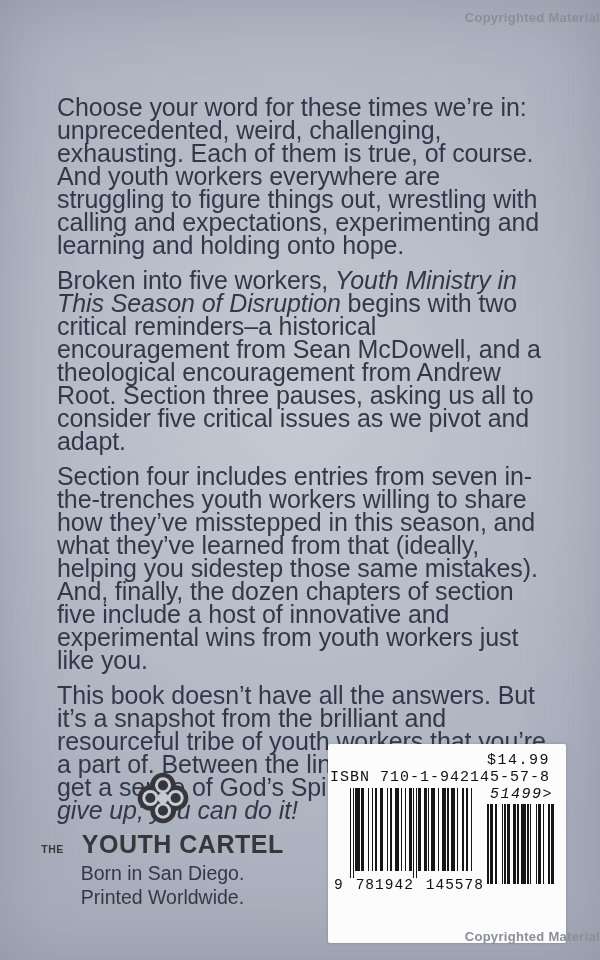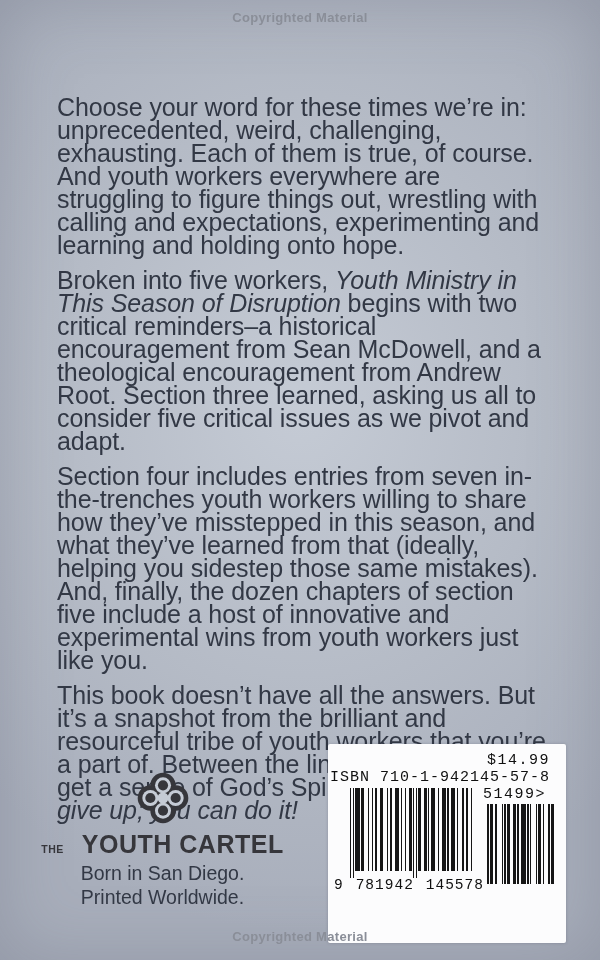--- a/index.html
+++ b/index.html
@@ -25,7 +25,7 @@
     box-shadow:inset 0 0 70px rgba(88,94,112,.28);
   }
   .watermark{
-    position:absolute;left:0;width:100%;text-align:center;
+    position:absolute;left:0;width:100%;text-align:right;
     color:var(--watermark);font-size:13px;font-weight:700;letter-spacing:.3px;
   }
   .watermark.top{top:10px;}

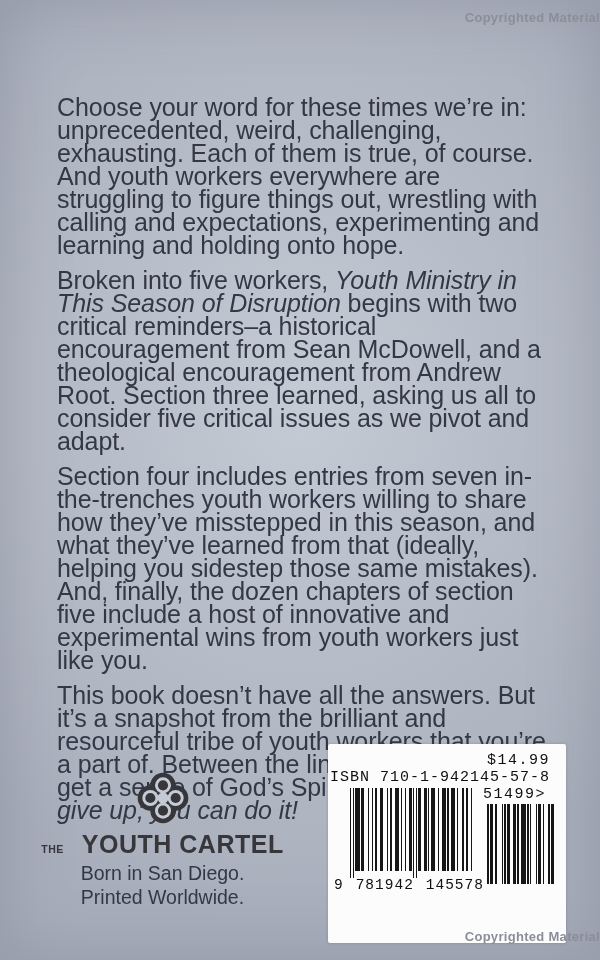--- a/index.html
+++ b/index.html
@@ -75,7 +75,7 @@
 
   <div class="blurb">
       <p><span>Choose your word for these times we’re in: unprecedented, weird, challenging, exhausting. Each of them is true, of course. And youth workers everywhere are struggling to figure things out, wrestling with calling and expectations, experimenting and learning and holding onto hope.</span></p>
-      <p><span>Broken into five workers, </span><i>Youth Ministry in This Season of Disruption</i><span> begins with two critical reminders–a historical encouragement from Sean McDowell, and a theological encouragement from Andrew Root. Section three learned, asking us all to consider five critical issues as we pivot and adapt.</span></p>
+      <p><span>Broken into five workers, </span><i>Youth Ministry in This Season of Disruption</i><span> begins with two critical reminders–a historical encouragement from Sean McDowell, and a theological encouragement from Andrew Root. Section three pauses, asking us all to consider five critical issues as we pivot and adapt.</span></p>
       <p><span>Section four includes entries from seven in-the-trenches youth workers willing to share how they’ve misstepped in this season, and what they’ve learned from that (ideally, helping you sidestep those same mistakes). And, finally, the dozen chapters of section five include a host of innovative and experimental wins from youth workers just like you.</span></p>
       <p><span>This book doesn’t have all the answers. But it’s a snapshot from the brilliant and resourceful tribe of youth workers that you’re a part of. Between the lines, we hope you’ll get a sense of God’s Spirit whispering: </span><i>Don’t give up; you can do it!</i></p>
     </div>

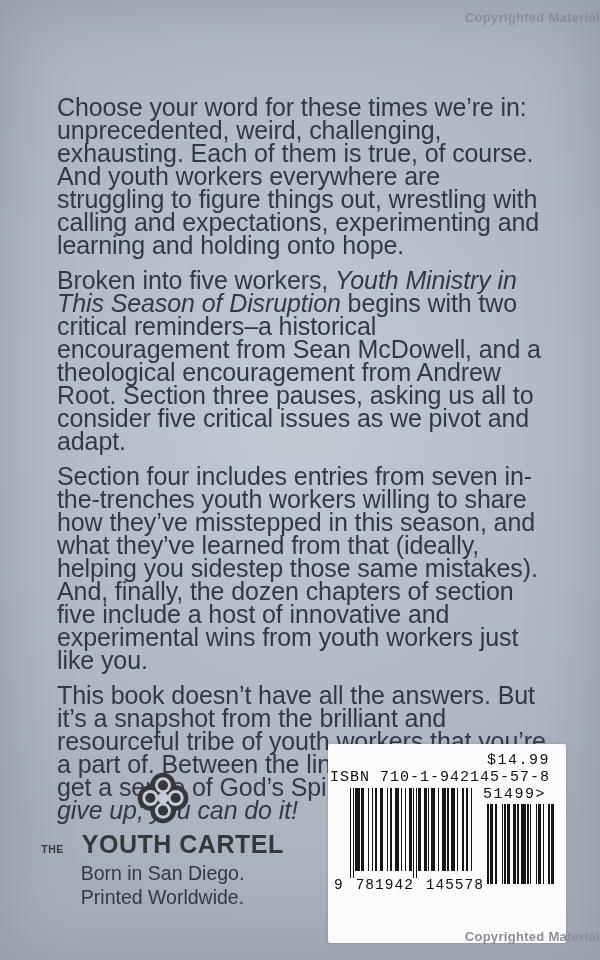--- a/index.html
+++ b/index.html
@@ -56,7 +56,7 @@
   }
   .bc-price{position:absolute;top:8px;right:16px;font-size:15px;letter-spacing:1.5px;}
   .bc-isbn{position:absolute;top:25px;right:16px;font-size:15px;letter-spacing:1px;}
-  .bc-addon-readout{position:absolute;top:42px;right:20px;font-size:15px;letter-spacing:1.5px;}
+  .bc-addon-readout{position:absolute;top:42px;right:13px;font-size:15px;letter-spacing:1.5px;font-style:italic;}
   .bc-main{position:absolute;left:22px;top:44px;width:126px;height:90px;}
   .bc-addon{position:absolute;right:12px;top:60px;width:68px;height:80px;}
   .bc-digits{

